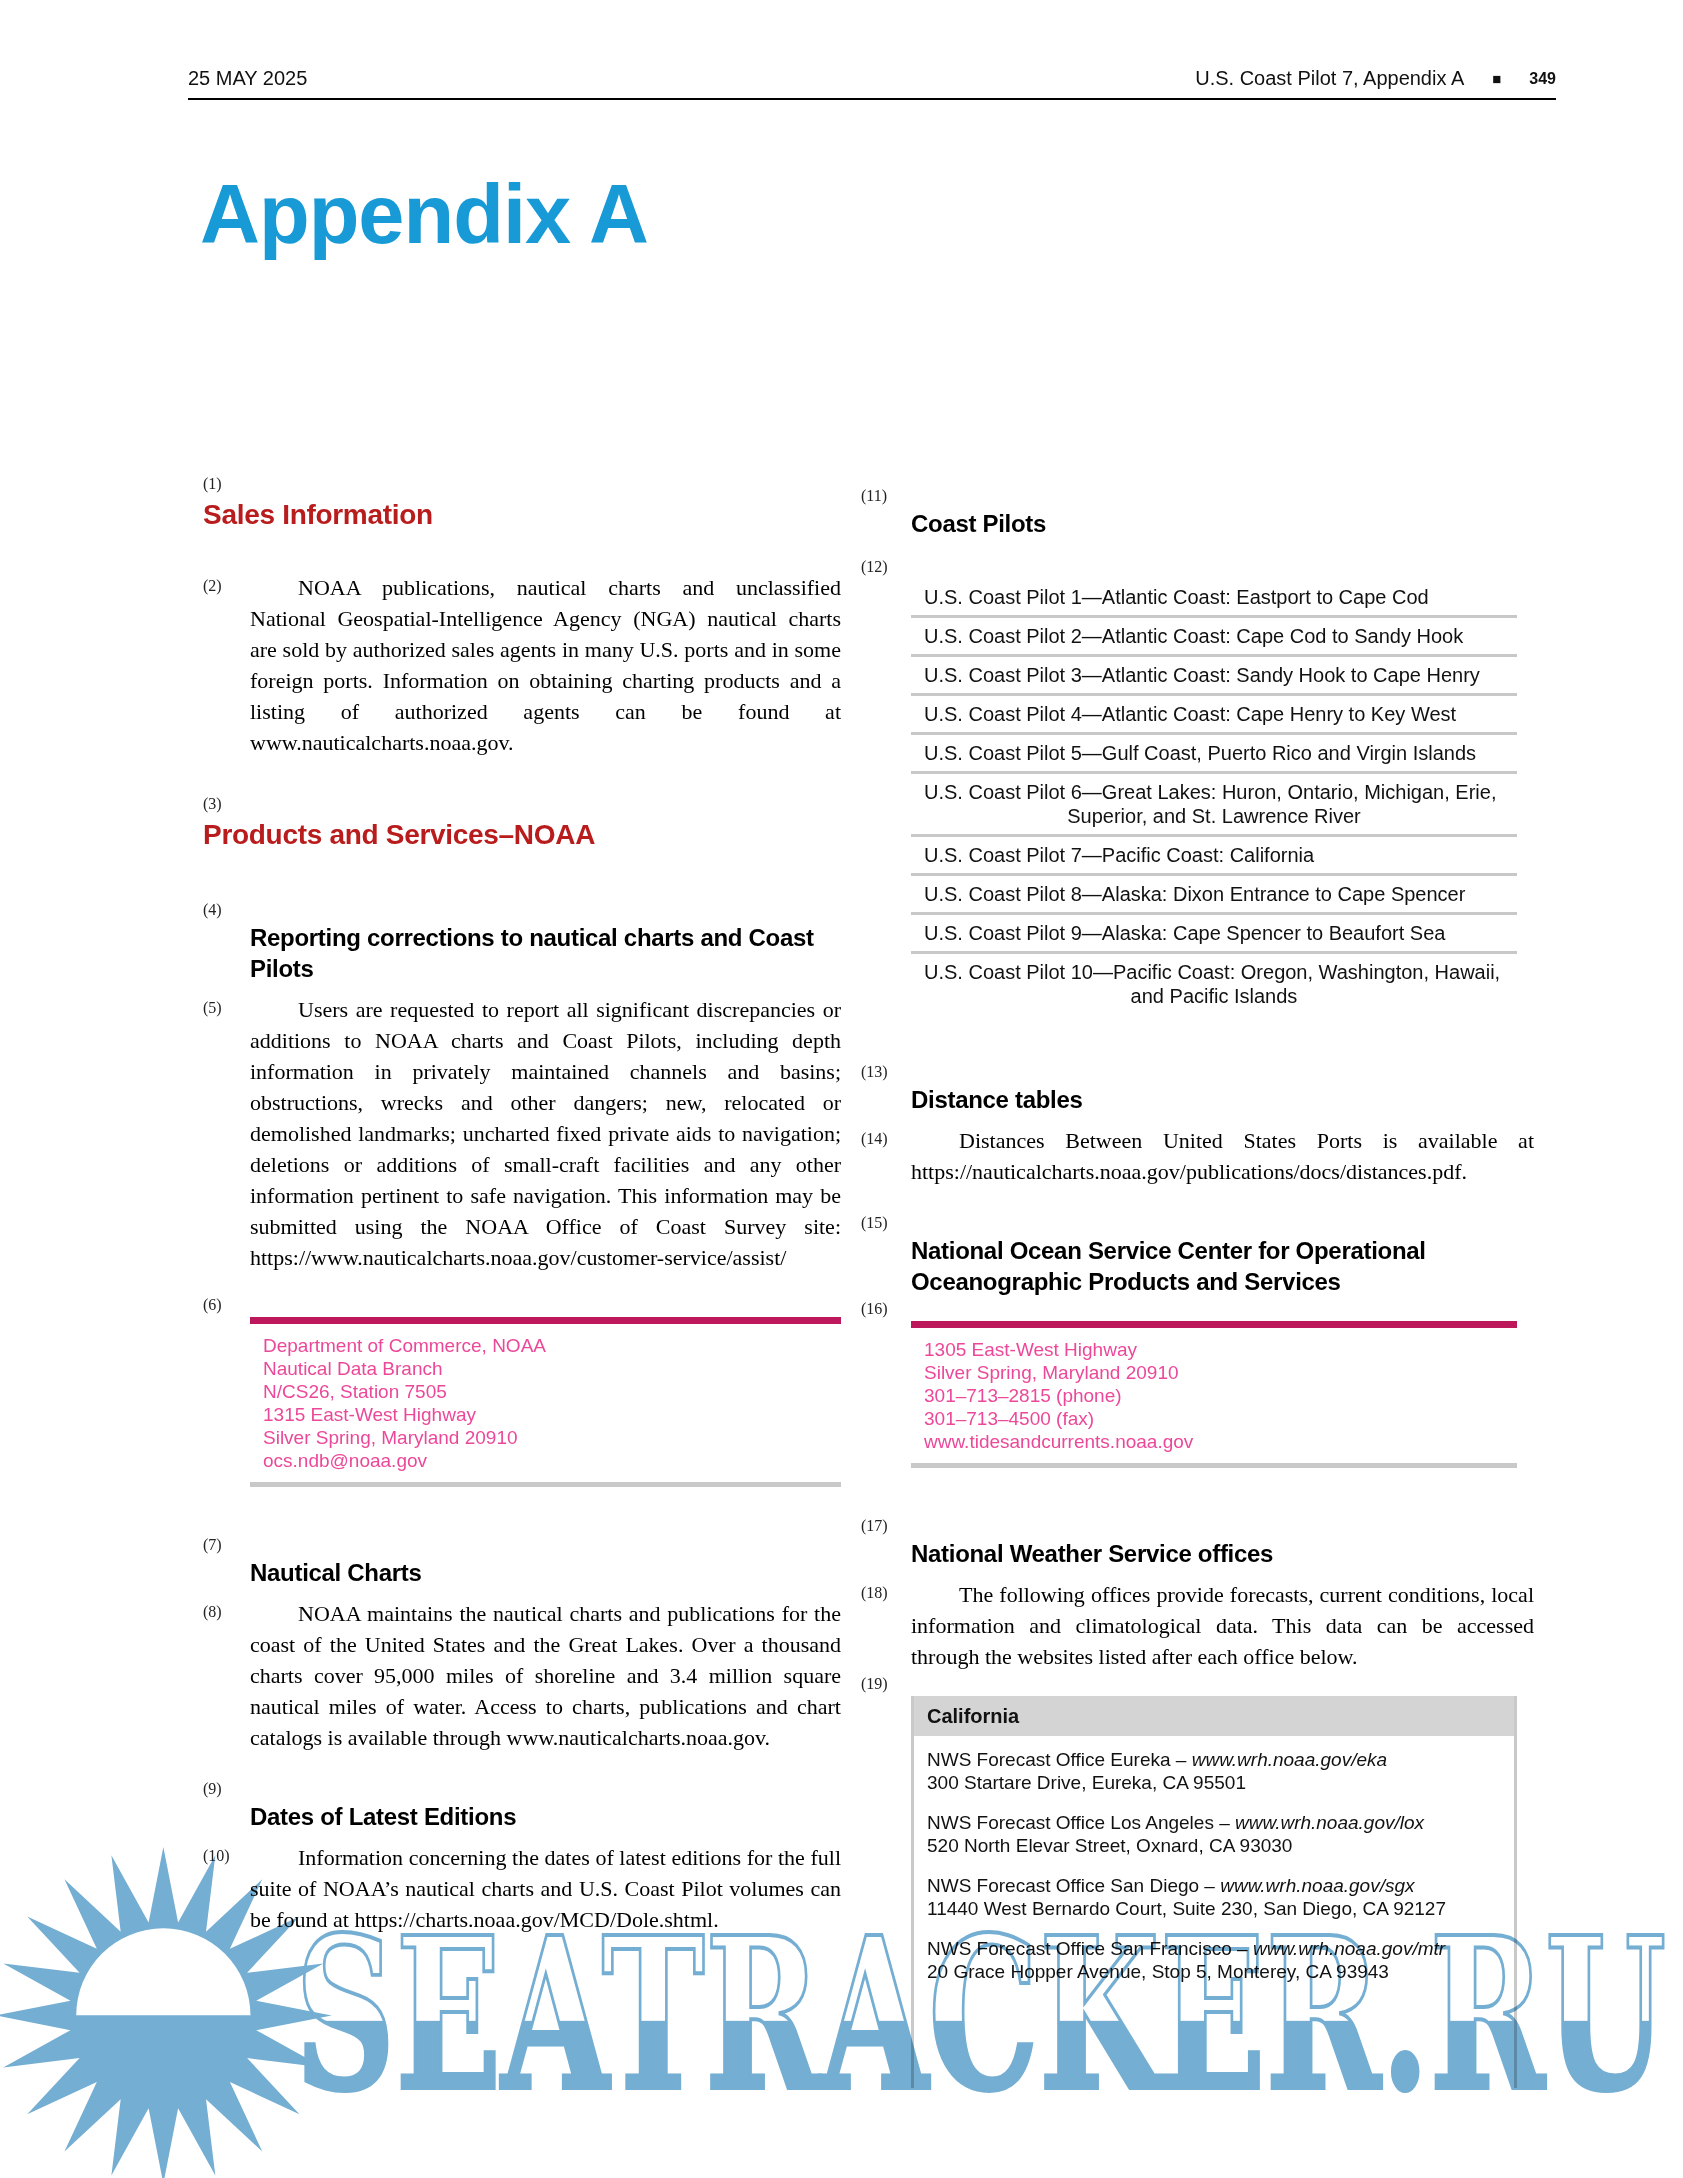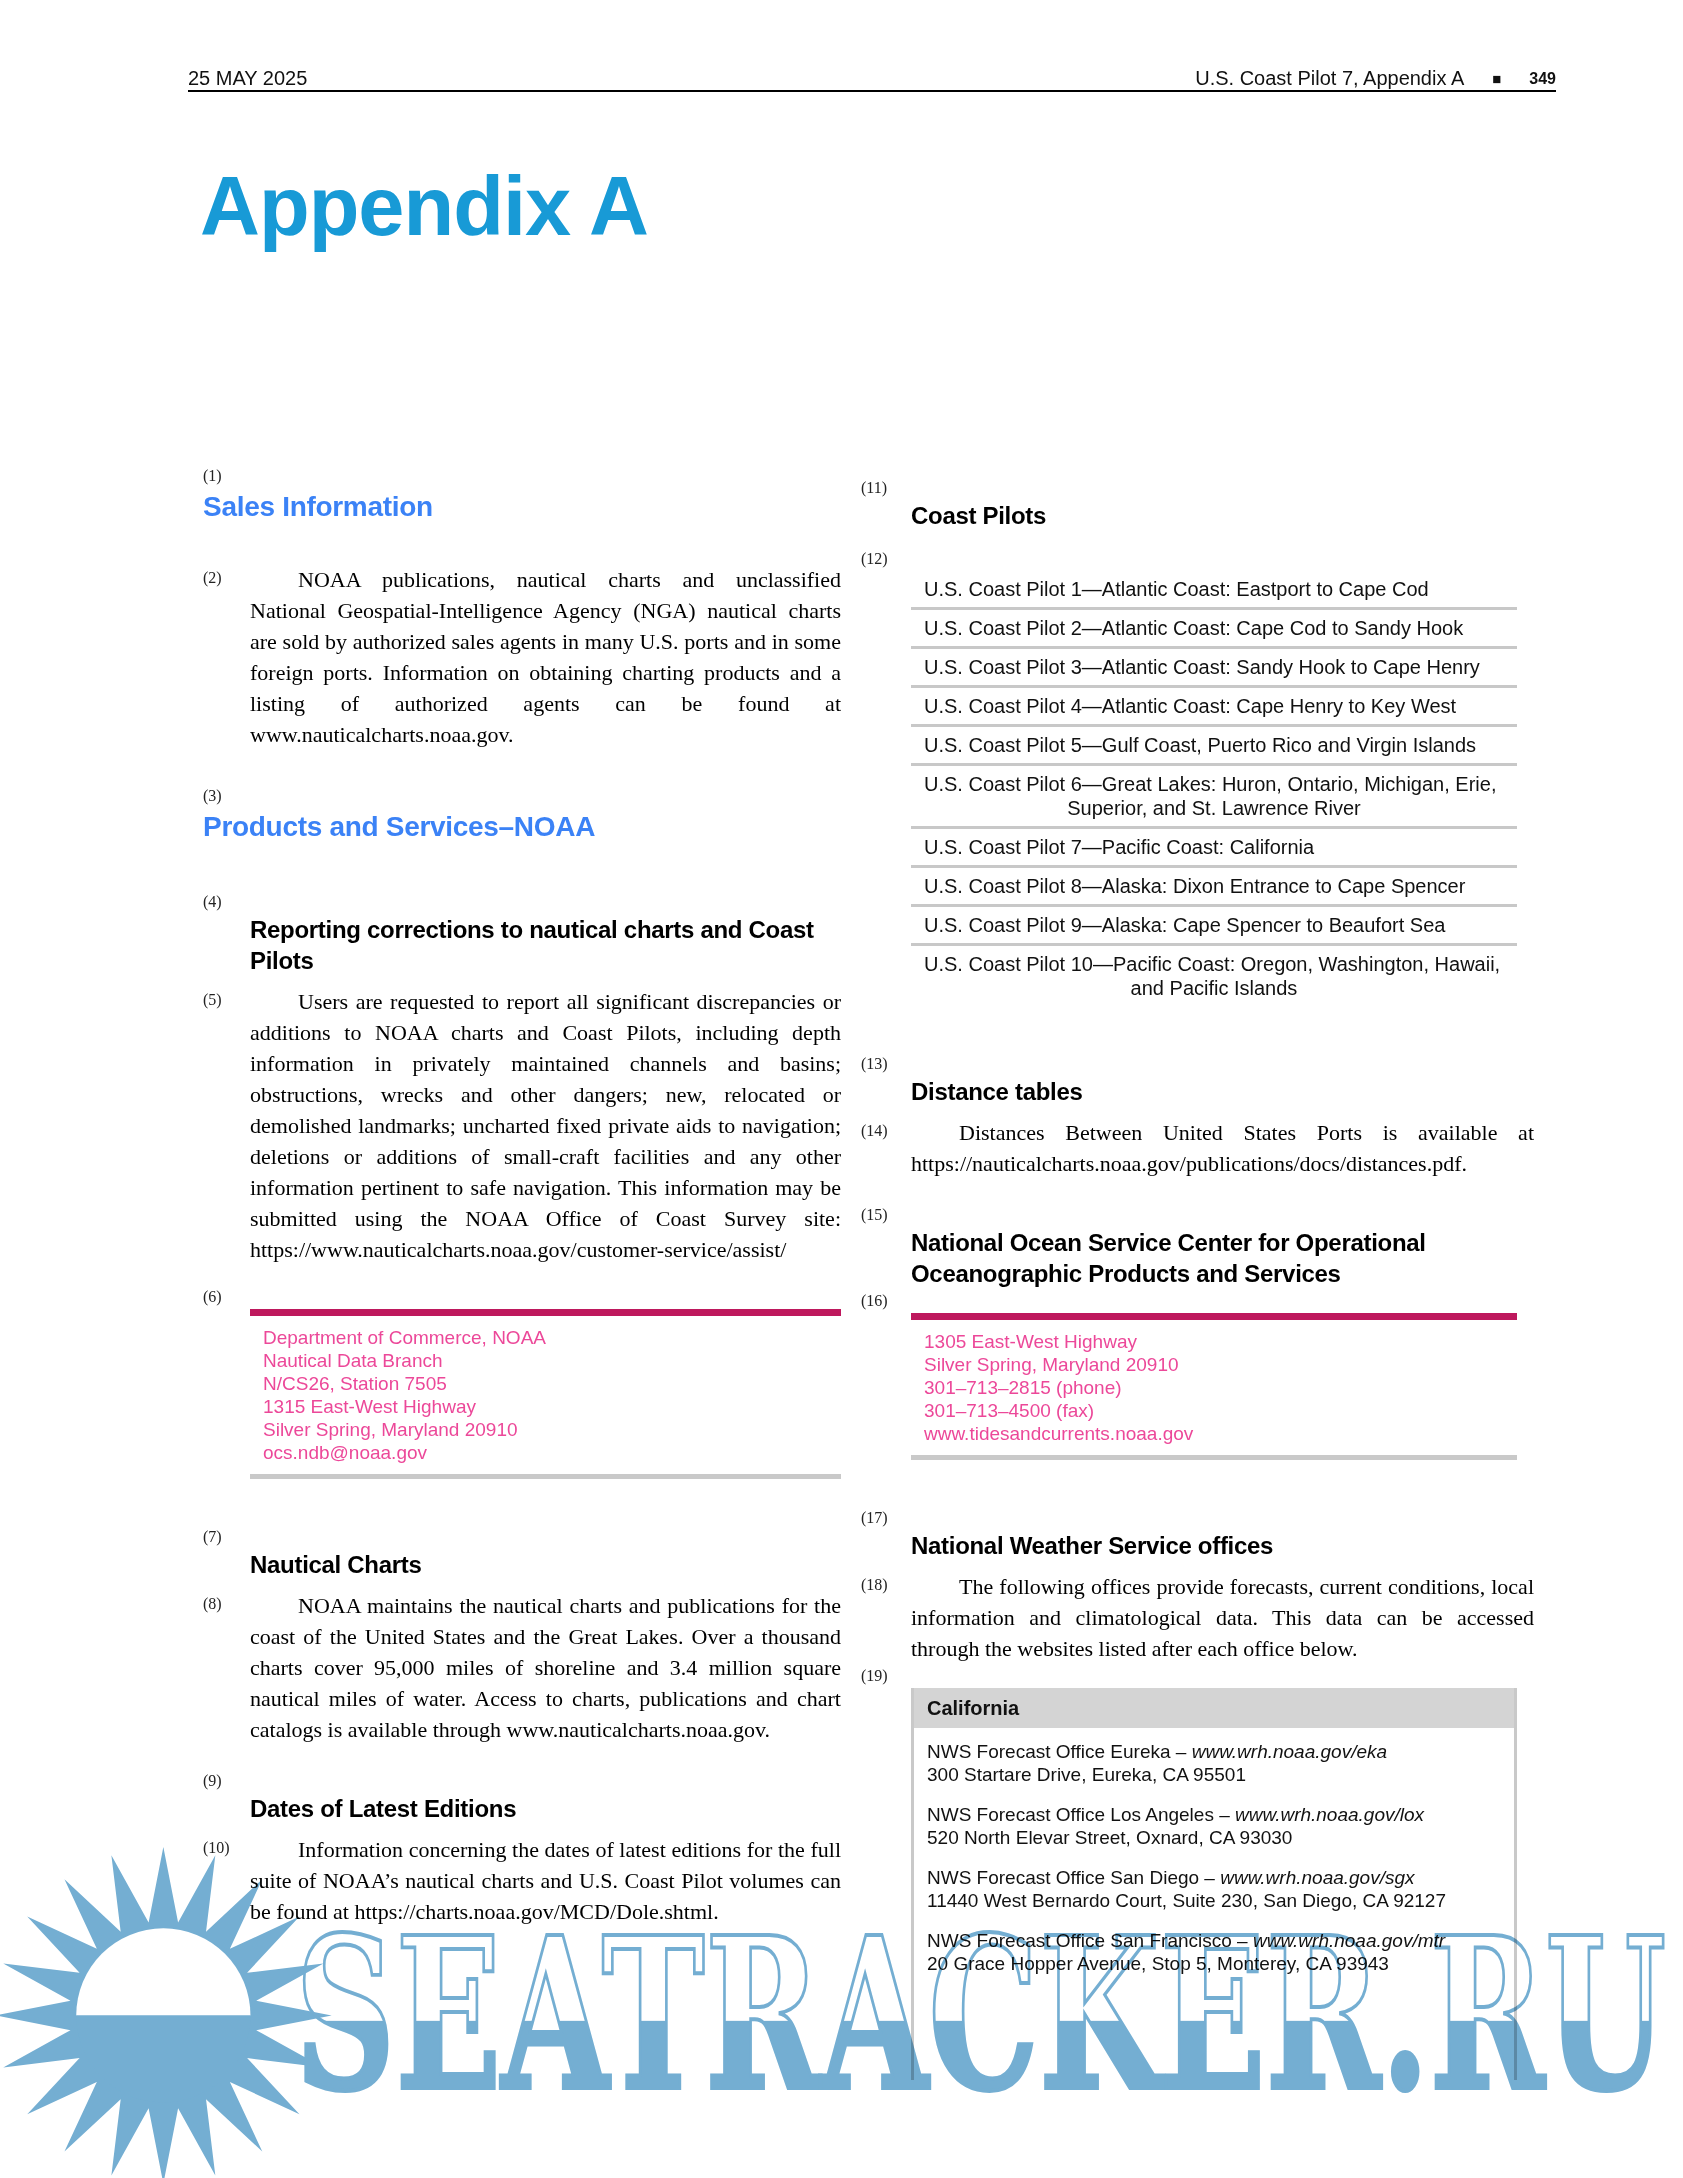--- a/index.html
+++ b/index.html
@@ -8,7 +8,7 @@
   .content{padding:67px 127px 0 188px;}
   
   .hdr{display:flex;justify-content:space-between;align-items:flex-end;
-       border-bottom:2px solid #000;width:1368px;
+       border-bottom:2px solid #000;padding-bottom:8px;width:1368px;
        font-family:"Liberation Sans",sans-serif;font-size:20px;color:#111;}
   .hdr-right{display:flex;align-items:center;gap:28px;}
   .hdr-square{font-size:15px;line-height:1;}

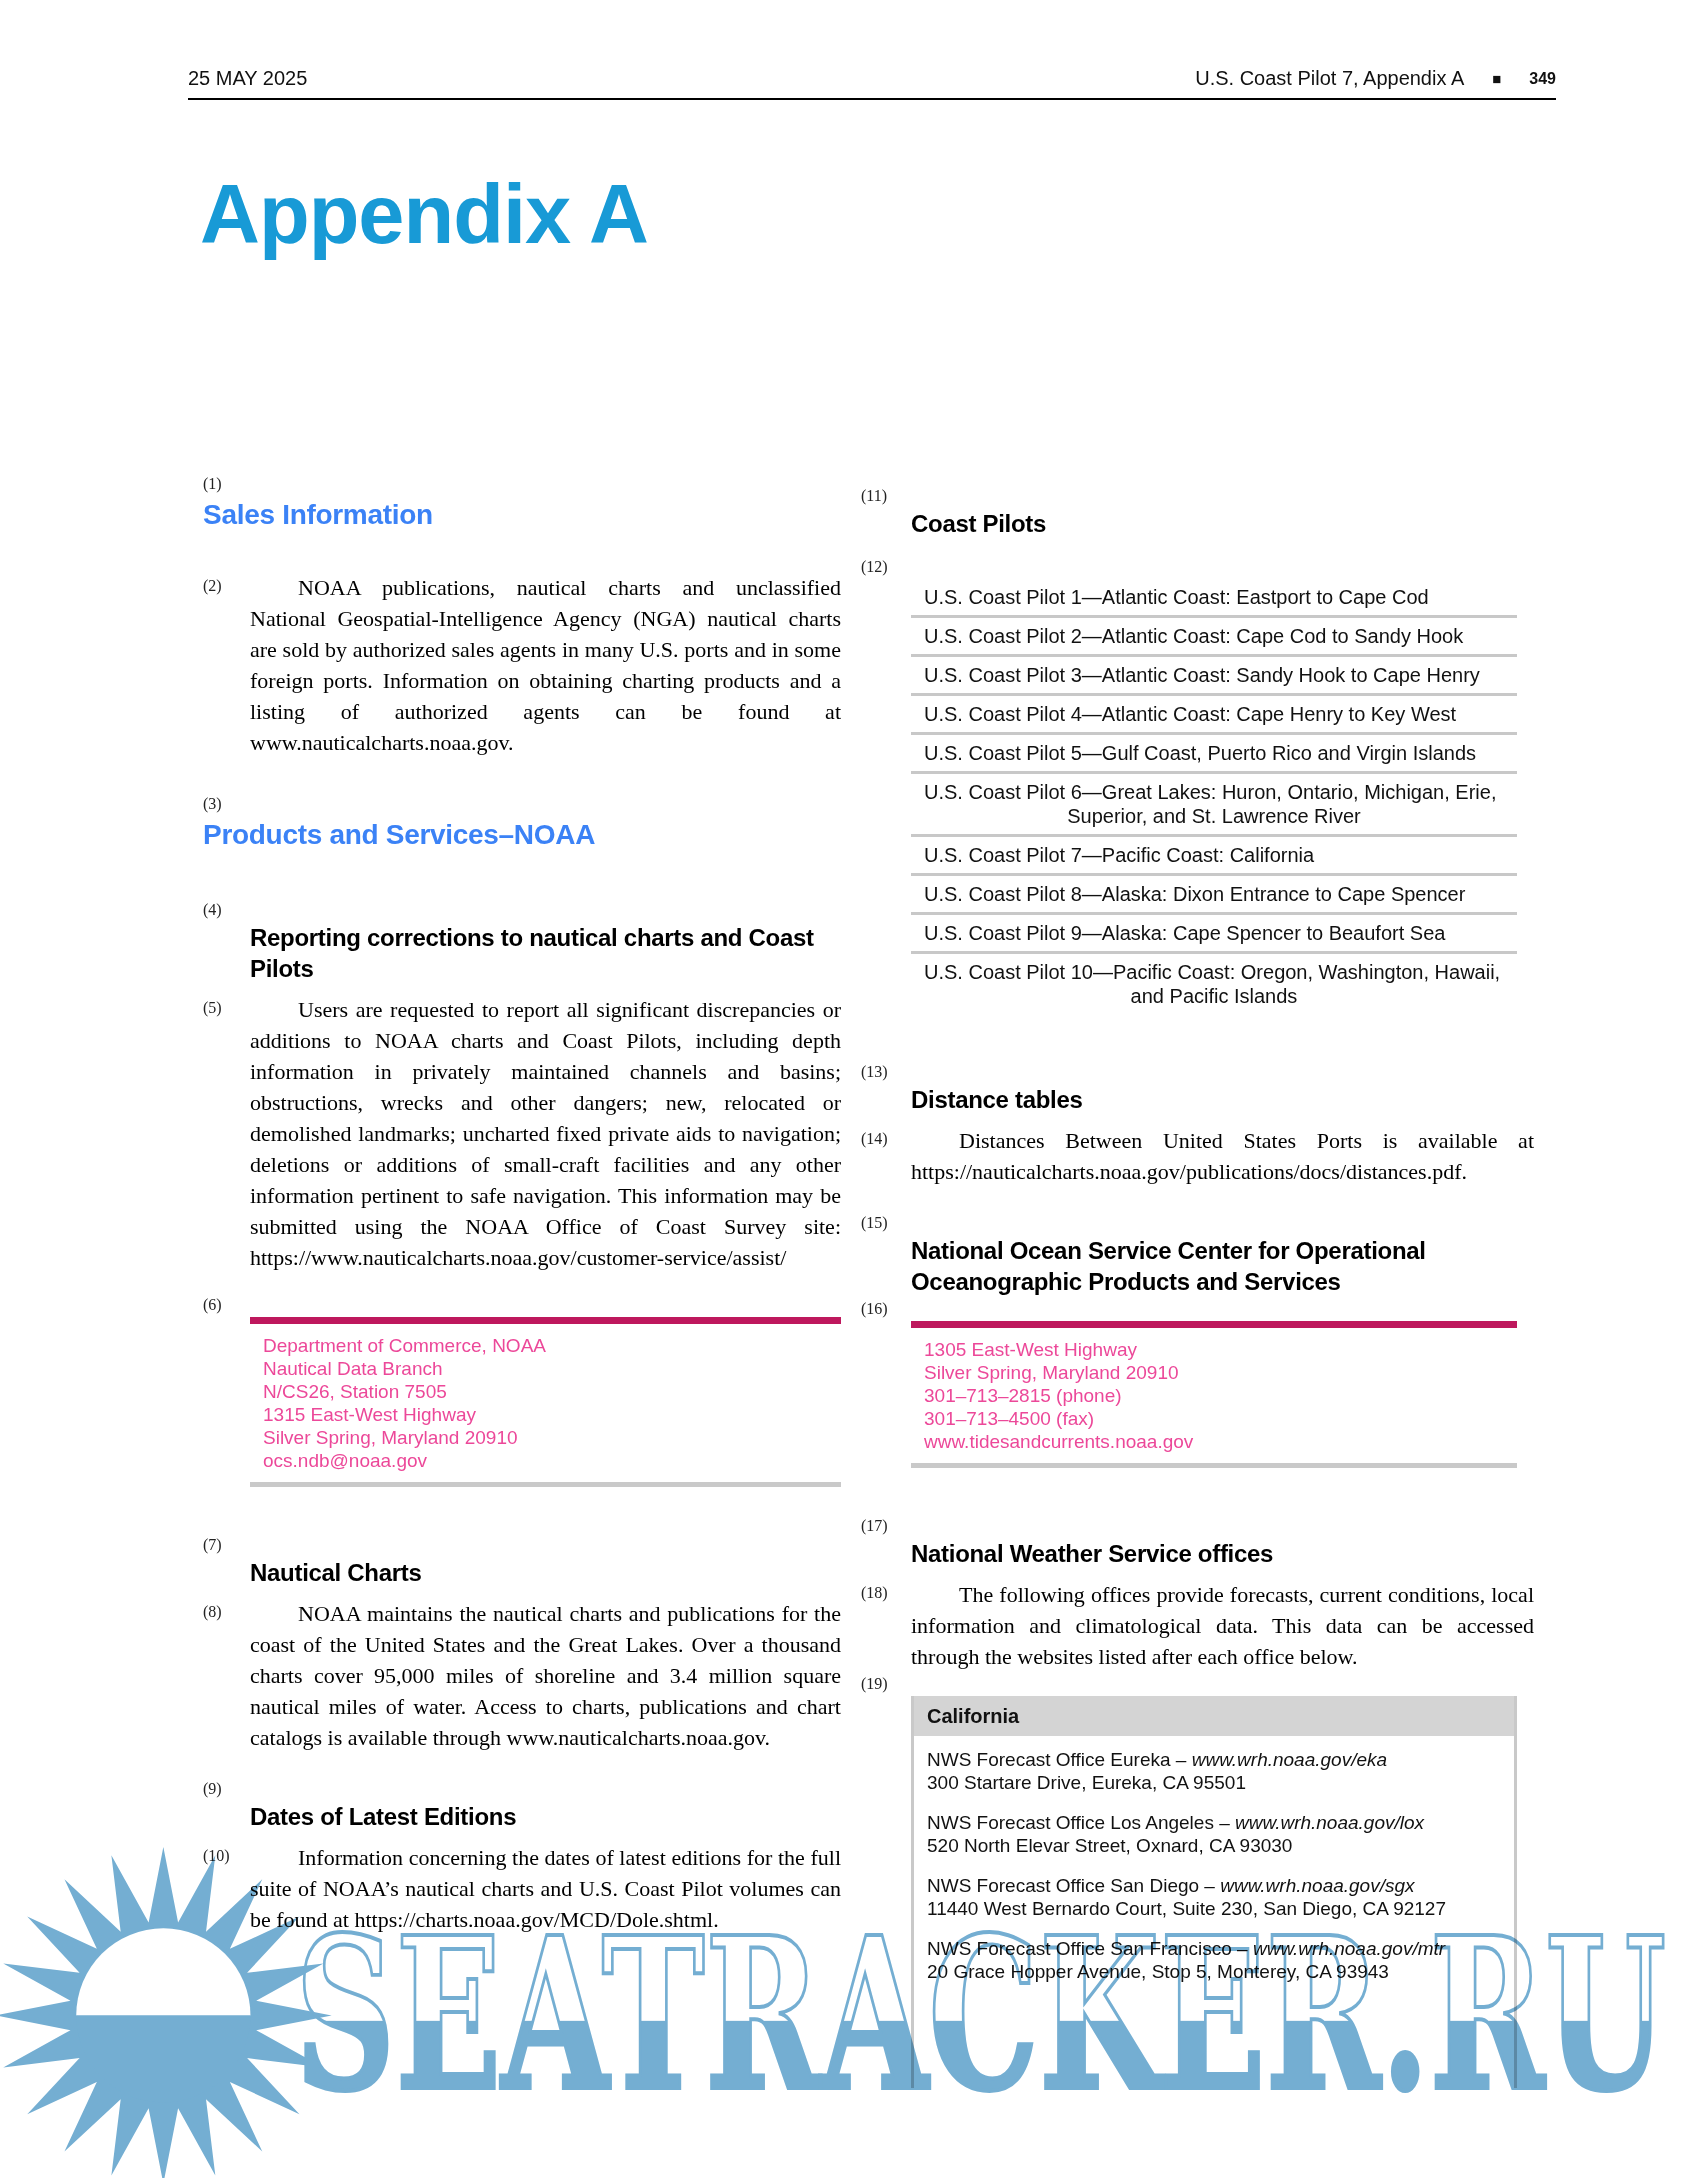--- a/index.html
+++ b/index.html
@@ -26,7 +26,7 @@
   
   .blk.heading{margin-left:var(--numoff);margin-top:36px;}
   .blk.heading h2{margin:4px 0 0 0;font-family:"Liberation Sans",sans-serif;font-weight:bold;
-       font-size:28px;line-height:34px;letter-spacing:-0.3px;color:#3b82f6;}
+       font-size:28px;line-height:34px;letter-spacing:-0.3px;color:#b91c1c;}
   
   .blk.subhead{margin-left:var(--bodyoff);margin-top:48px;}
   .blk.subhead .pnum{margin-left:calc(var(--numoff) - var(--bodyoff));}

